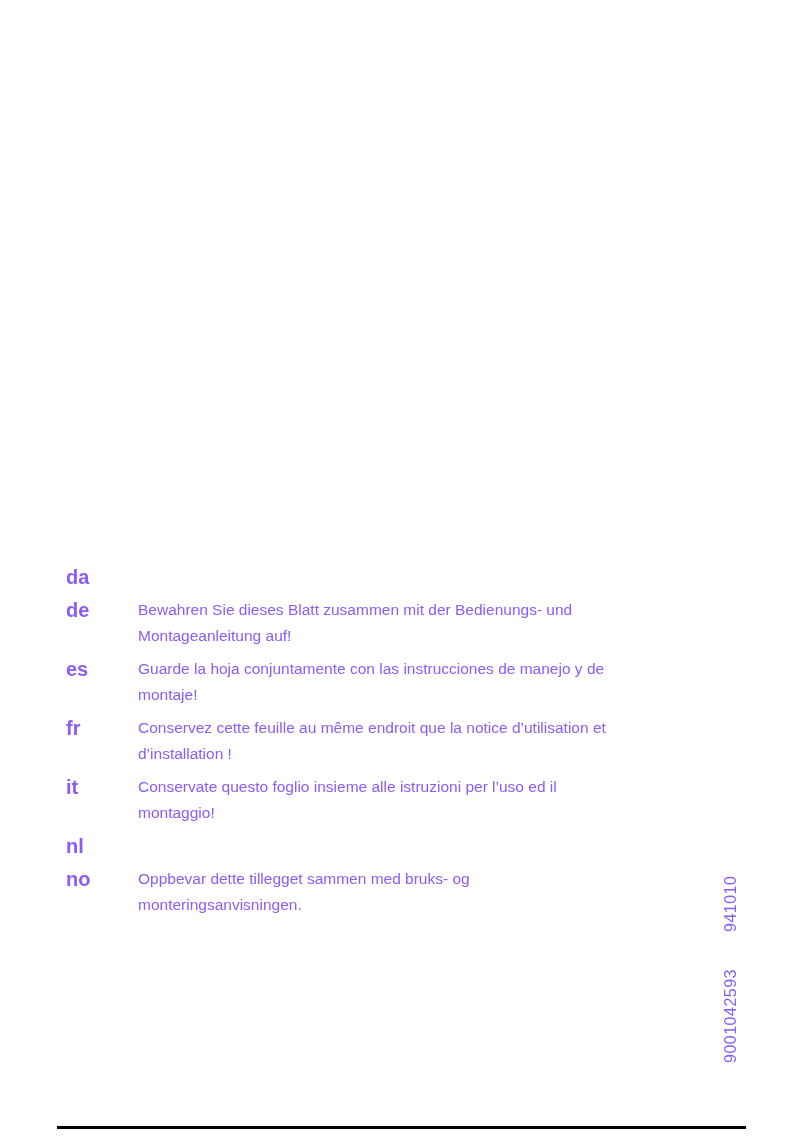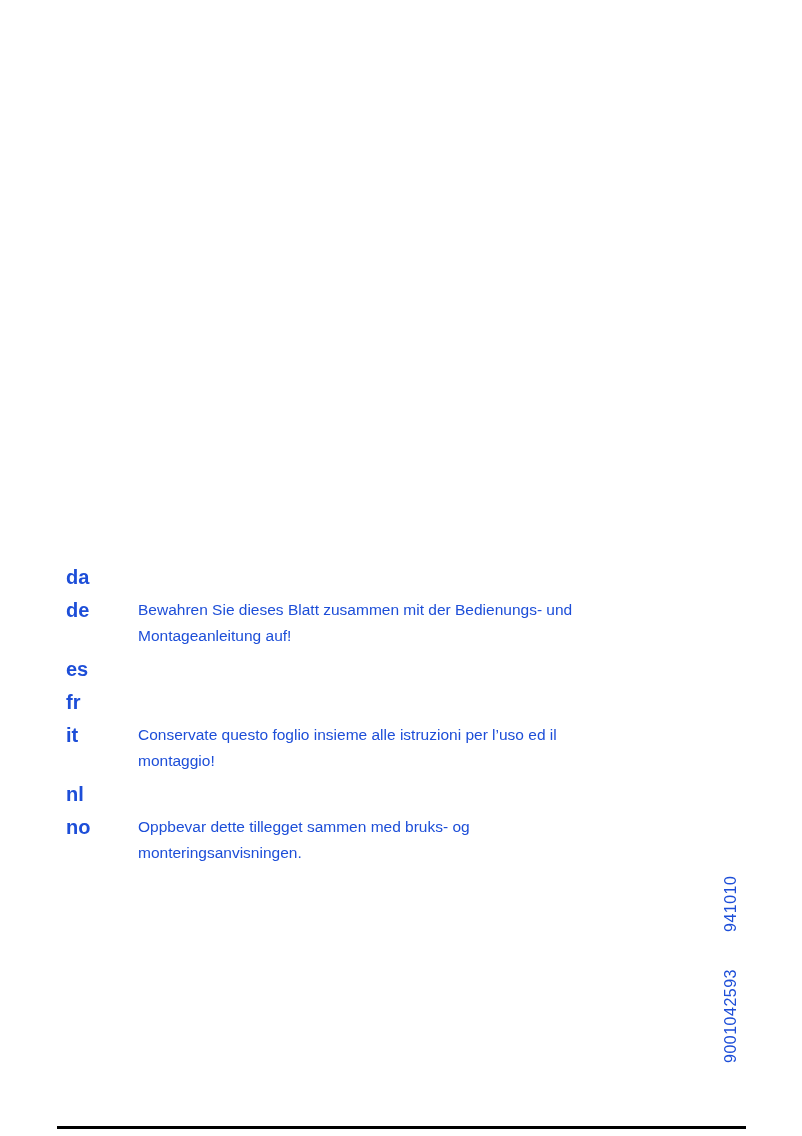--- a/index.html
+++ b/index.html
@@ -10,7 +10,7 @@
     height:1136px;
     background:#ffffff;
     font-family:"Liberation Sans","DejaVu Sans",sans-serif;
-    color:#1d4ed8;
+    color:#8b5cf6;
     overflow:hidden;
   }
   .lang-list {

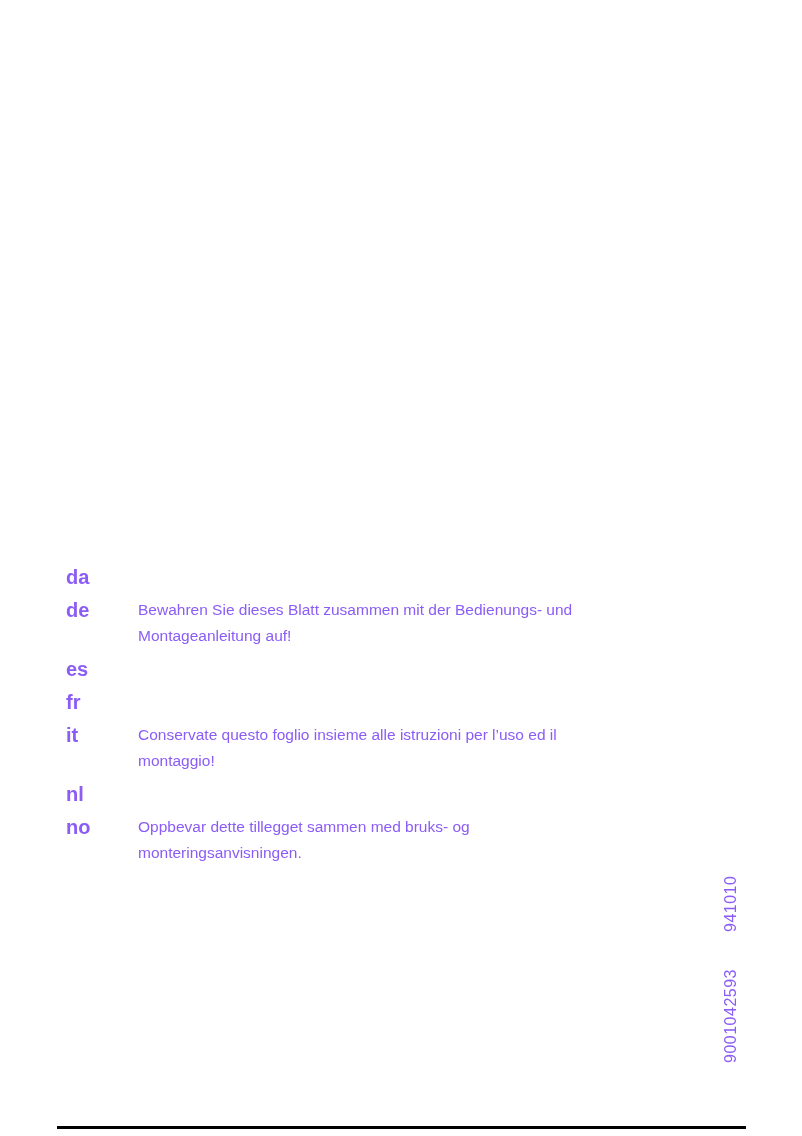--- a/index.html
+++ b/index.html
@@ -70,6 +70,8 @@
       </div>
       <div class="lang-row">
         <span class="lang-code">es</span>
+        <div class="lang-text">Guarde la hoja conjuntamente con las instrucciones de manejo y de
+montaje!</div>
       </div>
       <div class="lang-row">
         <span class="lang-code">fr</span>

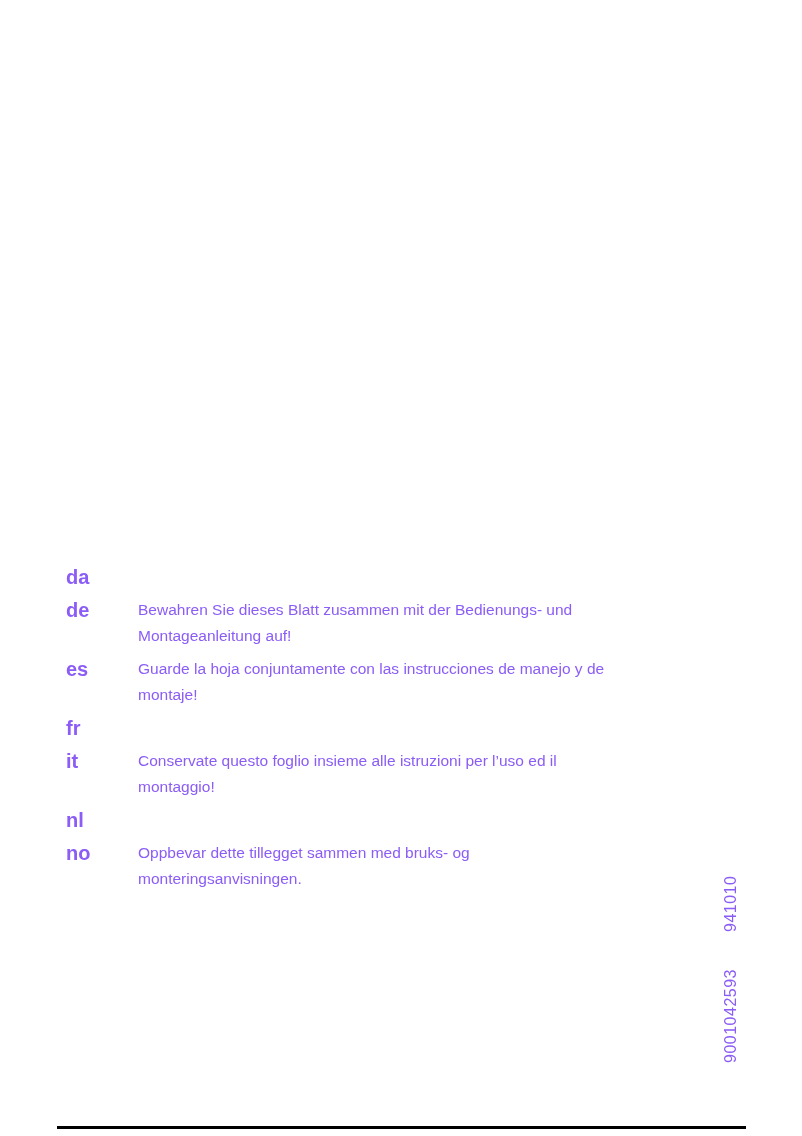--- a/index.html
+++ b/index.html
@@ -75,6 +75,8 @@
       </div>
       <div class="lang-row">
         <span class="lang-code">fr</span>
+        <div class="lang-text">Conservez cette feuille au même endroit que la notice d’utilisation et
+d’installation !</div>
       </div>
       <div class="lang-row">
         <span class="lang-code">it</span>

